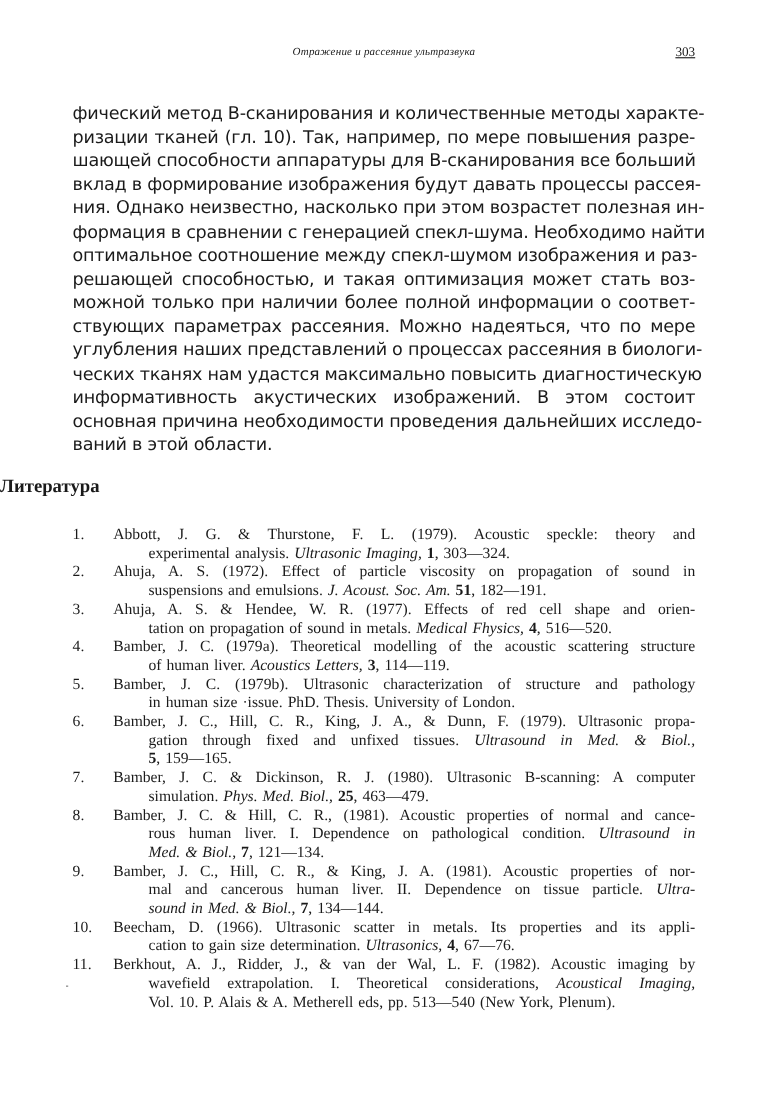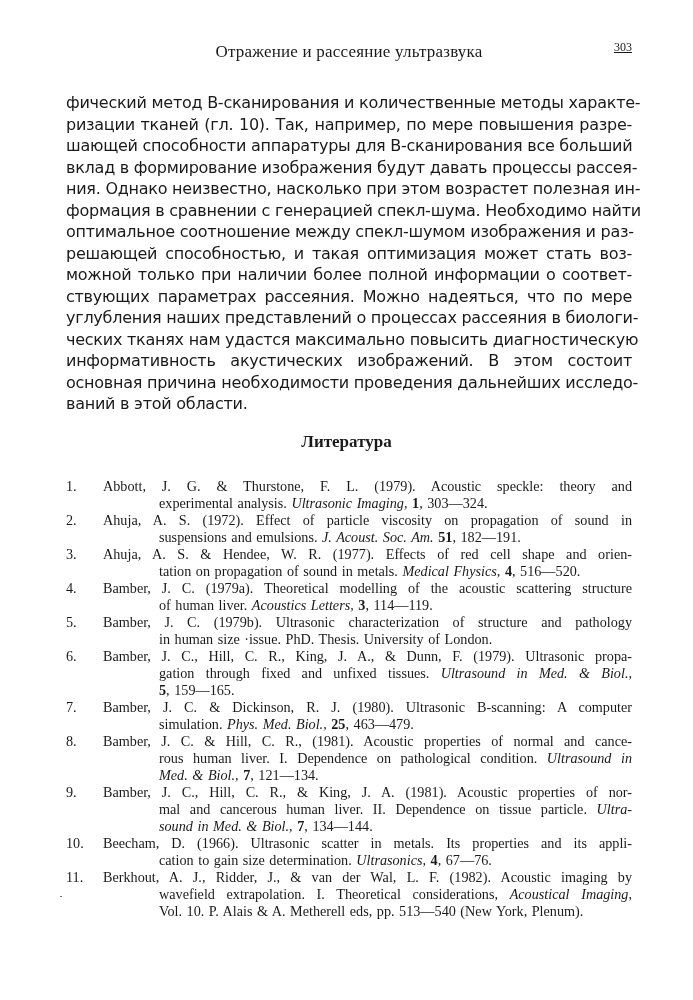--- a/index.html
+++ b/index.html
@@ -5,7 +5,7 @@
   html, body { margin: 0; padding: 0; background: #ffffff; }
   body { width: 693px; height: 1000px; position: relative; overflow: hidden; color: #1a1a1a; font-family: "Liberation Serif", serif; }
   .header { position: absolute; top: 40px; left: 66px; width: 566px; height: 24px; }
-  .running-title { position: absolute; left: 0; right: 0; text-align: center; top: 2px; font-size: 17px; letter-spacing: 0.2px; }
+  .running-title { position: absolute; left: 0; right: 0; text-align: center; top: 2px; font-size: 10px; letter-spacing: 0.2px; font-style: italic; }
   .page-number { position: absolute; right: 0; top: 0; font-size: 12px; text-decoration: underline; }
   .body-text { position: absolute; top: 92px; left: 66px; width: 566px; font-family: "DejaVu Sans", sans-serif; font-size: 16px; line-height: 21.5px; letter-spacing: -0.25px; }
   .body-line { display: block; text-align: justify; text-align-last: justify; white-space: nowrap; height: 21.5px; }

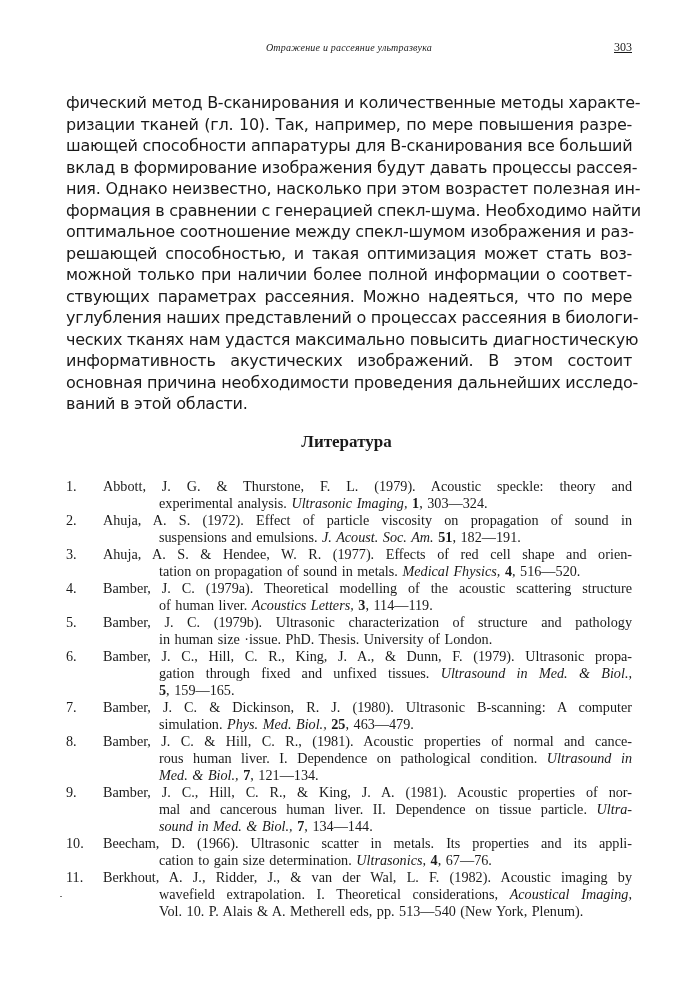--- a/index.html
+++ b/index.html
@@ -10,7 +10,7 @@
   .body-text { position: absolute; top: 92px; left: 66px; width: 566px; font-family: "DejaVu Sans", sans-serif; font-size: 16px; line-height: 21.5px; letter-spacing: -0.25px; }
   .body-line { display: block; text-align: justify; text-align-last: justify; white-space: nowrap; height: 21.5px; }
   .body-line.last { text-align-last: left; }
-  .section-title { position: absolute; top: 432px; left: 0; width: 693px; text-align: center; font-family: "Liberation Serif", serif; font-weight: bold; font-size: 17px; }
+  .section-title { position: absolute; top: 432px; left: 0; width: 693px; font-family: "Liberation Serif", serif; font-weight: bold; font-size: 17px; }
   .refs { position: absolute; top: 478px; left: 66px; width: 566px; font-family: "Liberation Serif", serif; font-size: 14.2px; line-height: 17px; }
   .ref { position: relative; padding-left: 37px; margin-bottom: 0px; }
   .ref-num { position: absolute; left: 0; top: 0; }

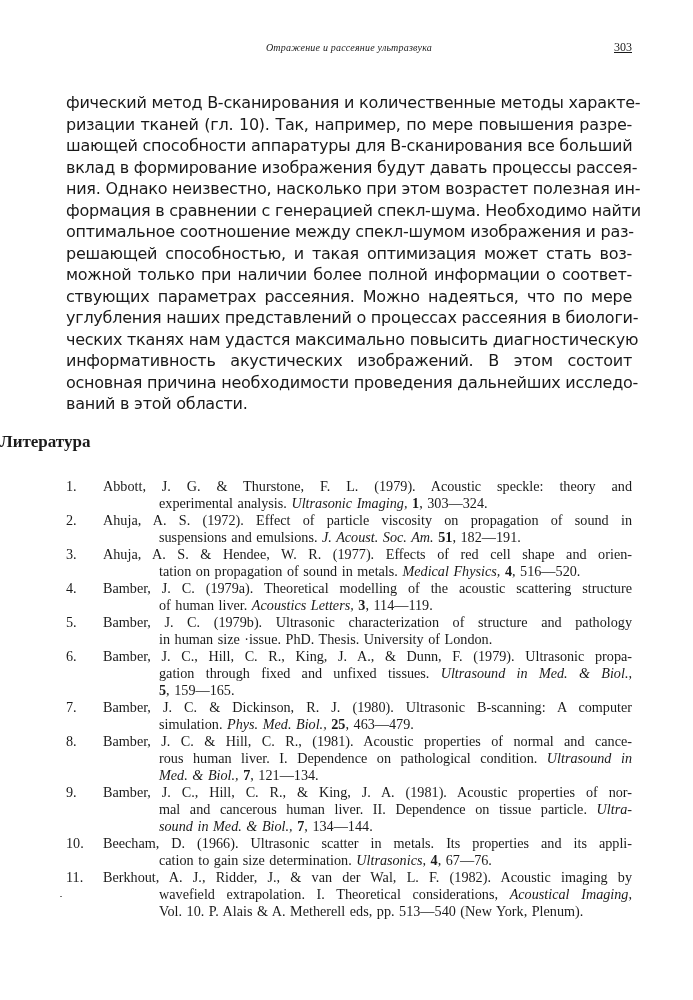--- a/index.html
+++ b/index.html
@@ -15,7 +15,7 @@
   .ref { position: relative; padding-left: 37px; margin-bottom: 0px; }
   .ref-num { position: absolute; left: 0; top: 0; }
   .ref-line { display: block; white-space: nowrap; text-align: justify; text-align-last: justify; height: 17px; word-spacing: 1px; }
-  .ref-line.cont { margin-left: 56px; }
+  .ref-line.cont { margin-left: 32px; }
   .ref-line.last { text-align-last: left; }
   .it { font-style: italic; }
   .b { font-weight: bold; }

